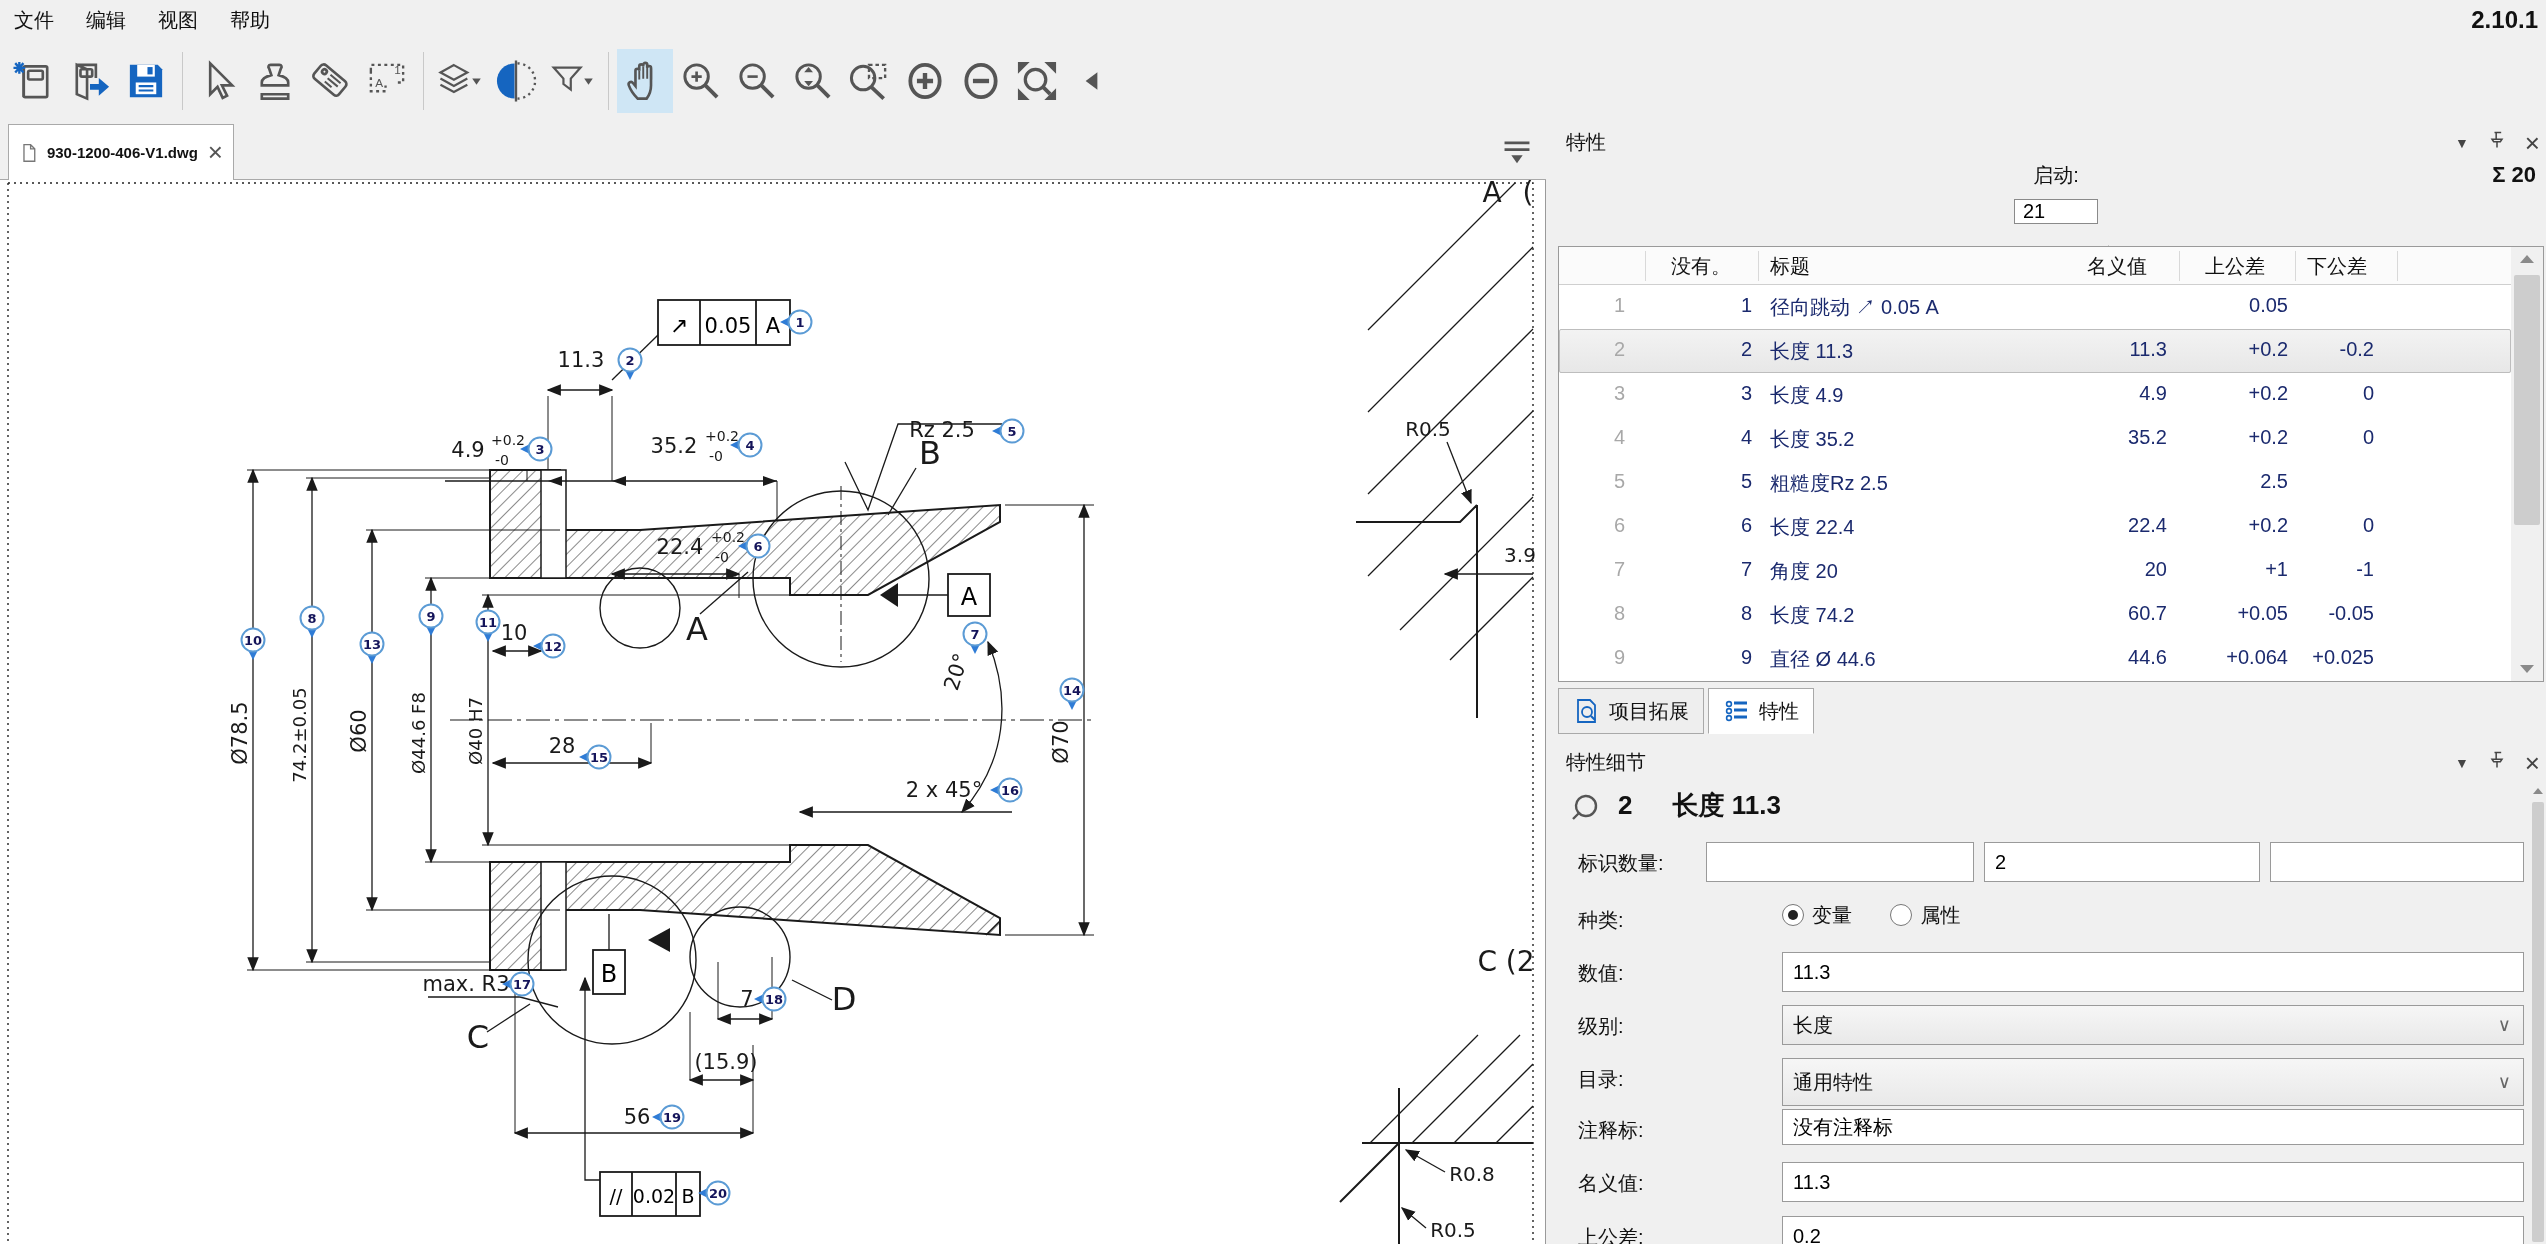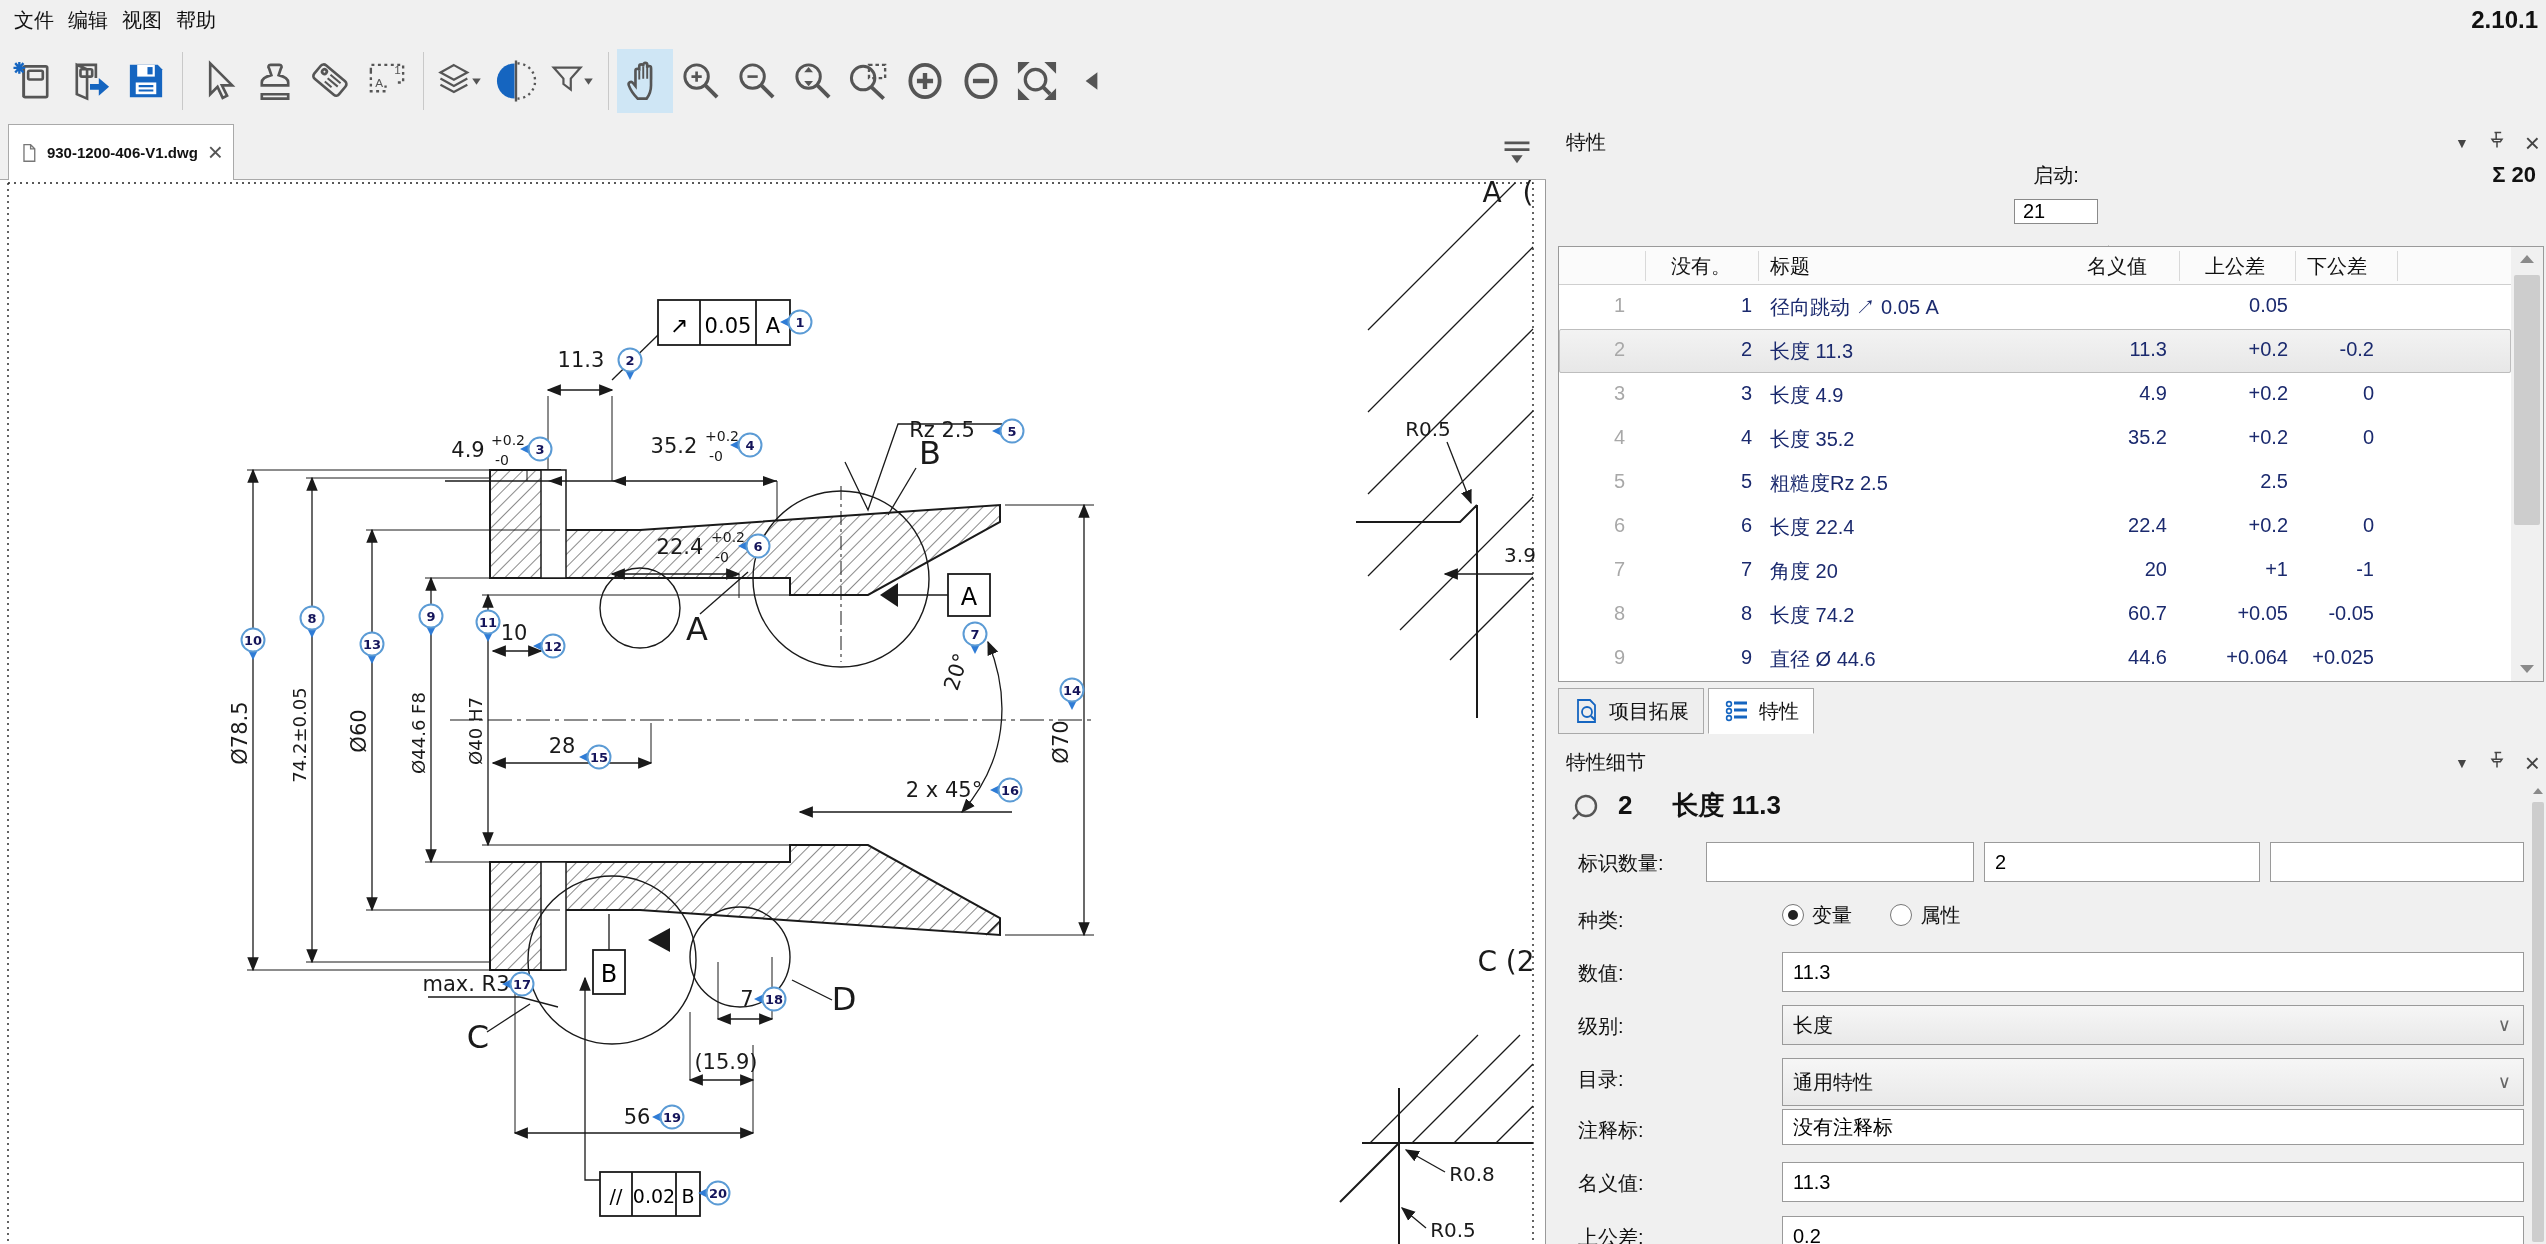--- a/index.html
+++ b/index.html
@@ -7,7 +7,7 @@
   #app { position:relative; width:2546px; height:1244px; background:#f0f0f0; overflow:hidden;
          font-family:"Liberation Sans",sans-serif; color:#111; }
   
-  #menubar { position:absolute; left:0; top:0; width:2546px; height:40px; display:flex; align-items:center; gap:14px; padding-left:14px; font-size:20px; }
+  #menubar { position:absolute; left:0; top:0; width:2546px; height:40px; display:flex; align-items:center; gap:32px; padding-left:14px; font-size:20px; }
   .menu-item { cursor:default; }
   #version { position:absolute; right:8px; top:6px; font-size:24px; font-weight:bold; }
   

